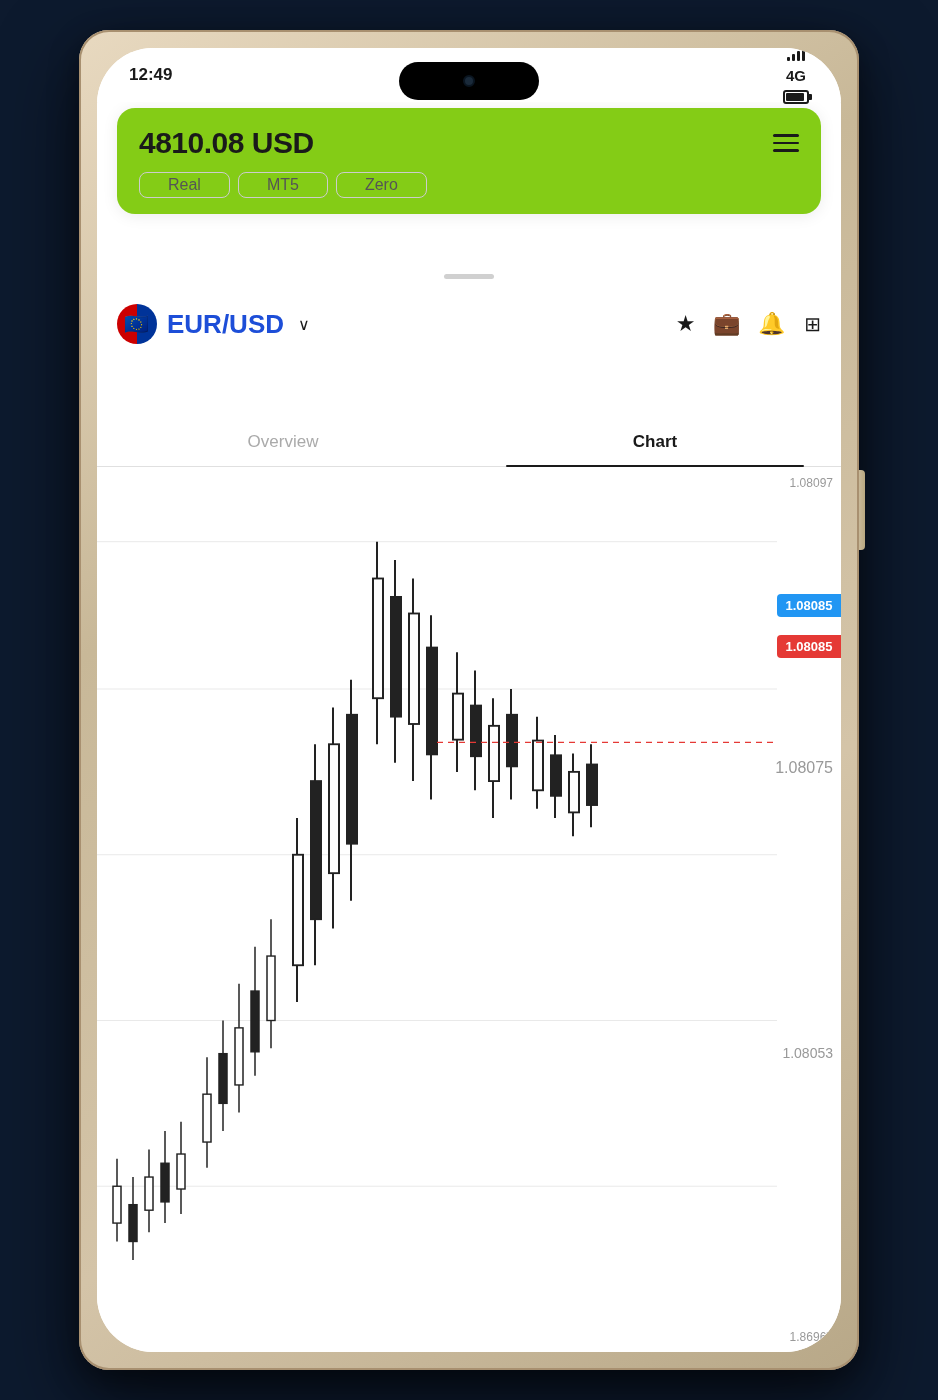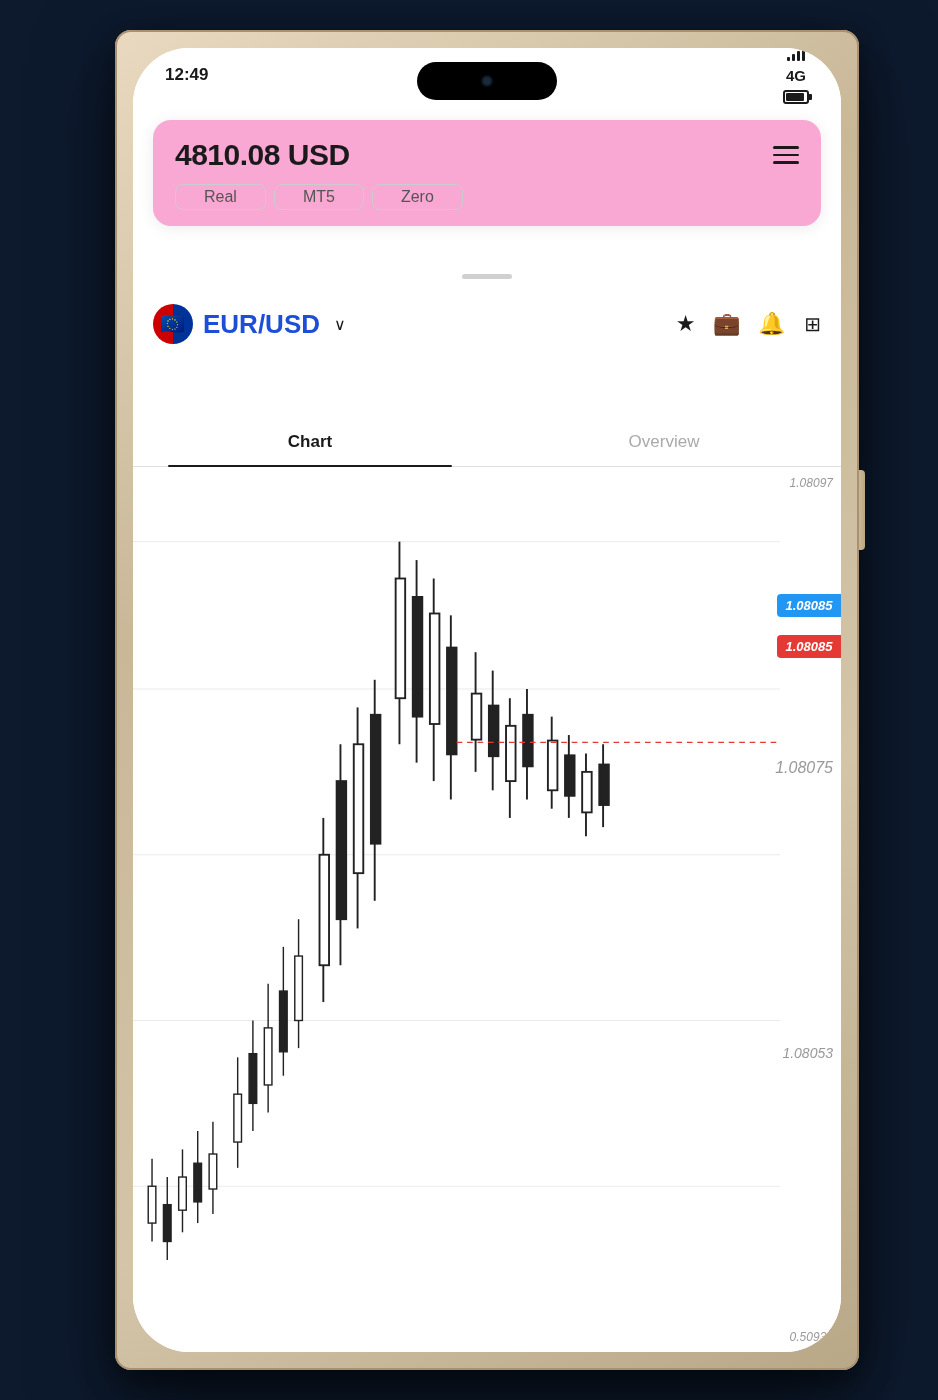--- a/index.html
+++ b/index.html
@@ -26,12 +26,11 @@
       position: absolute;
       inset: 0;
       background: linear-gradient(145deg, #e8d9c0, #c8b898, #d4c4a8, #b8a888);
-      border-radius: 16px;
+      border-radius: 30px;
       box-shadow:
         inset 0 0 0 2px #a89070,
         0 30px 80px rgba(0,0,0,0.6),
         0 10px 30px rgba(0,0,0,0.4);
-      margin-left: 36px;
     }
 
     

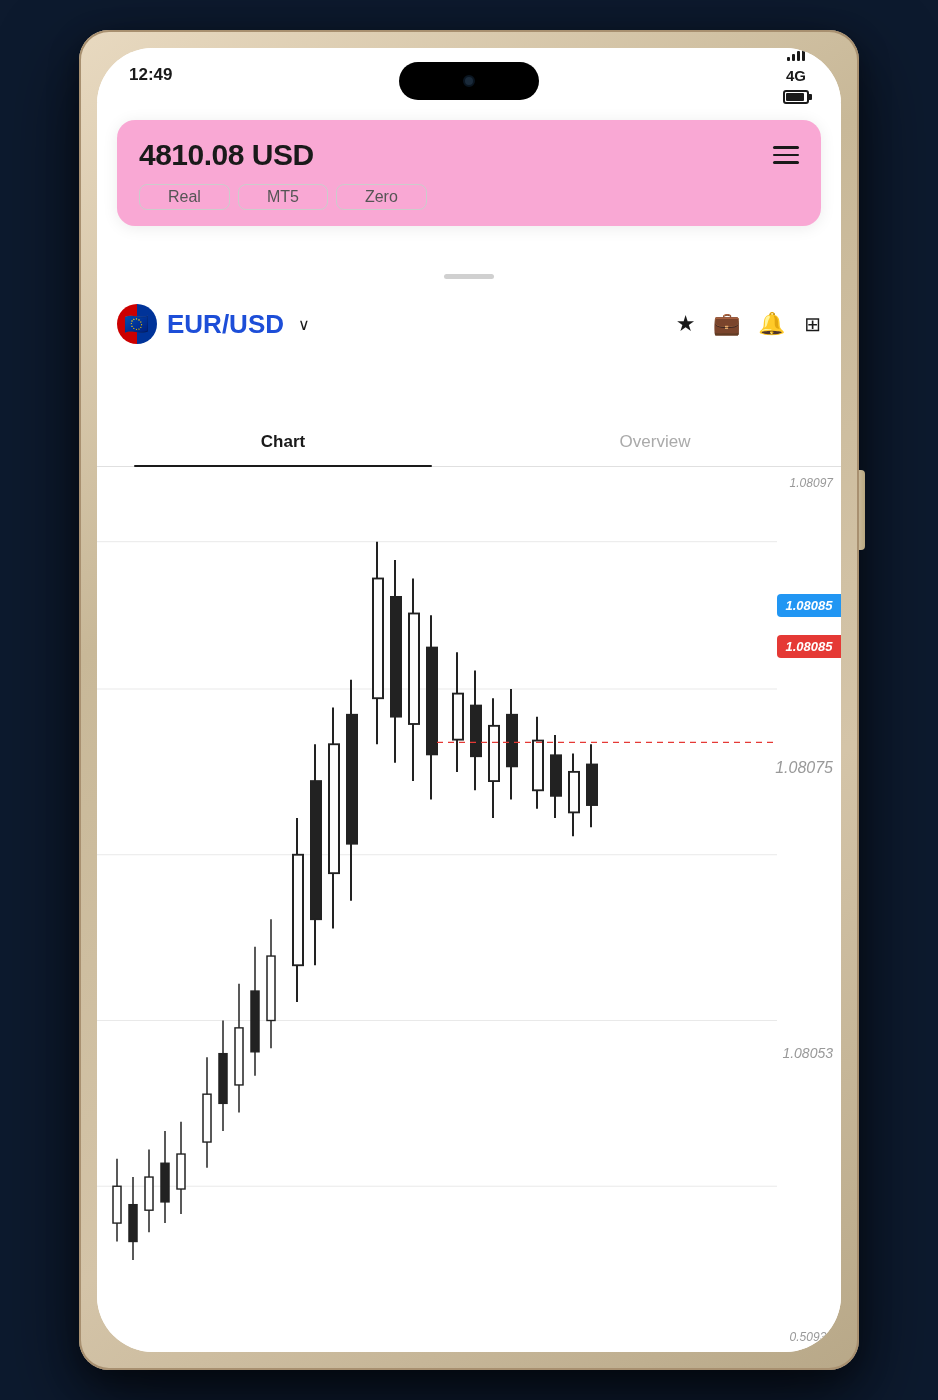--- a/index.html
+++ b/index.html
@@ -160,10 +160,10 @@
     
     .account-card {
       position: absolute;
-      top: 72px;
+      top: 60px;
       left: 20px;
       right: 20px;
-      background: #f9a8d4;
+      background: #84cc16;
       border-radius: 18px;
       padding: 18px 22px 16px;
       box-shadow: 0 2px 16px rgba(0,0,0,0.08);

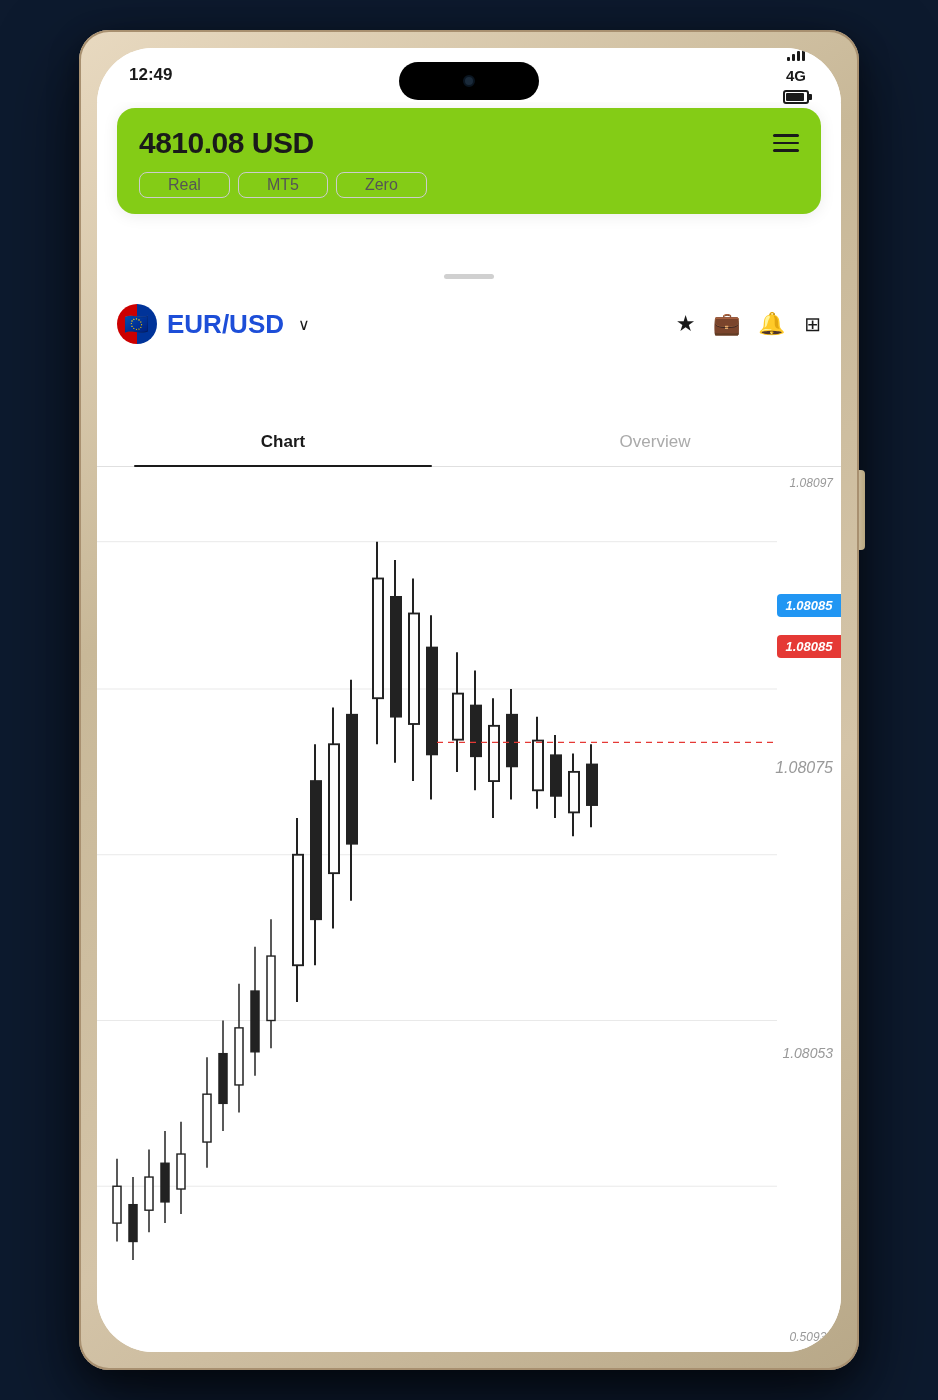--- a/index.html
+++ b/index.html
@@ -414,12 +414,12 @@
       </div>
 
       <div class="tabs-container">
+        <div class="tab tab-inactive">
+          <span>Overview</span>
+        </div>
         <div class="tab tab-active">
           <span>Chart</span>
           <div class="tab-underline"></div>
-        </div>
-        <div class="tab tab-inactive">
-          <span>Overview</span>
         </div>
       </div>
 

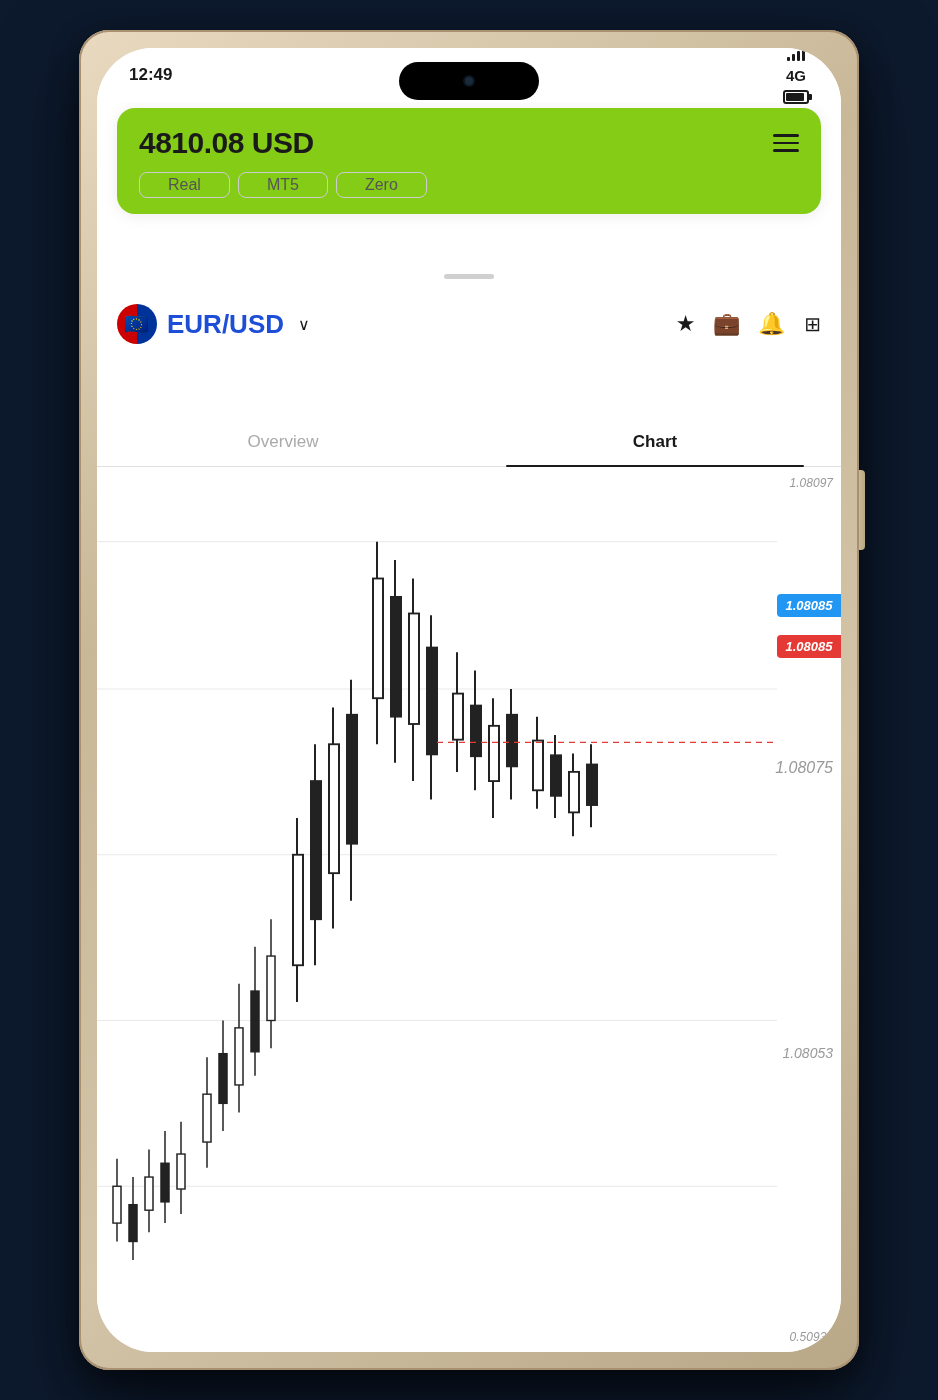--- a/index.html
+++ b/index.html
@@ -333,7 +333,6 @@
       bottom: 0;
       background: #fff;
       overflow: hidden;
-      font-style: italic;
     }
 
     .chart-svg {

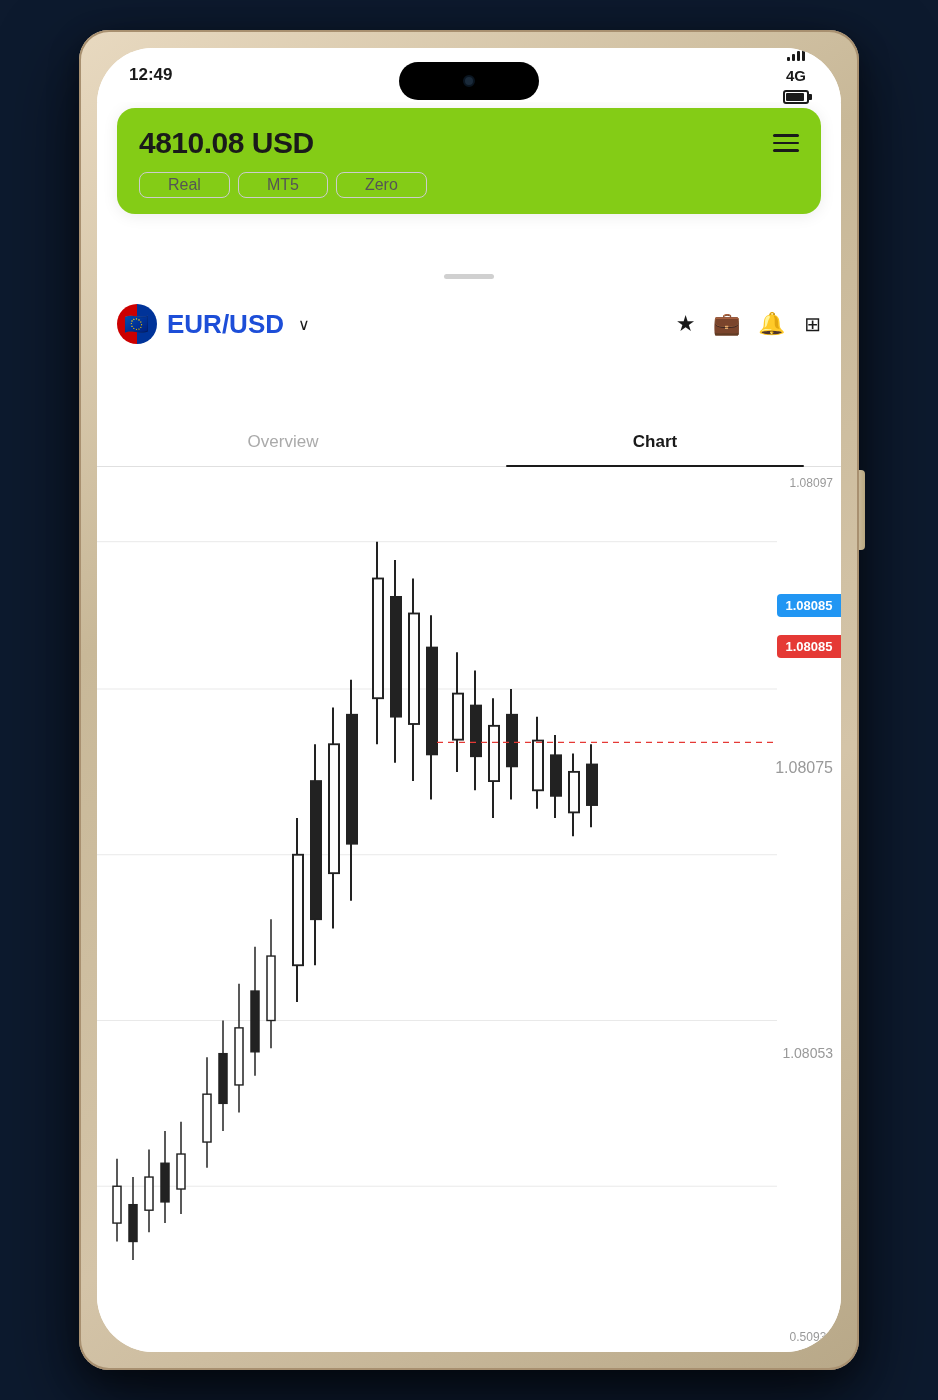--- a/index.html
+++ b/index.html
@@ -517,7 +517,7 @@
           <span class="price-label" style="font-size:12px; color:#999; text-align:right; padding-right:4px;">1.08097</span>
           <span class="price-label" style="font-size:16px; color:#999; text-align:right; padding-right:4px;">1.08075</span>
           <span class="price-label" style="font-size:14px; color:#999; text-align:right; padding-right:4px;">1.08053</span>
-          <span class="price-label" style="font-size:12px; color:#999; text-align:right; padding-right:4px;">0.50930</span>
+          <span class="price-label" style="font-size:12px; color:#999; text-align:right; padding-right:4px;">1.86967</span>
         </div>
 
         

